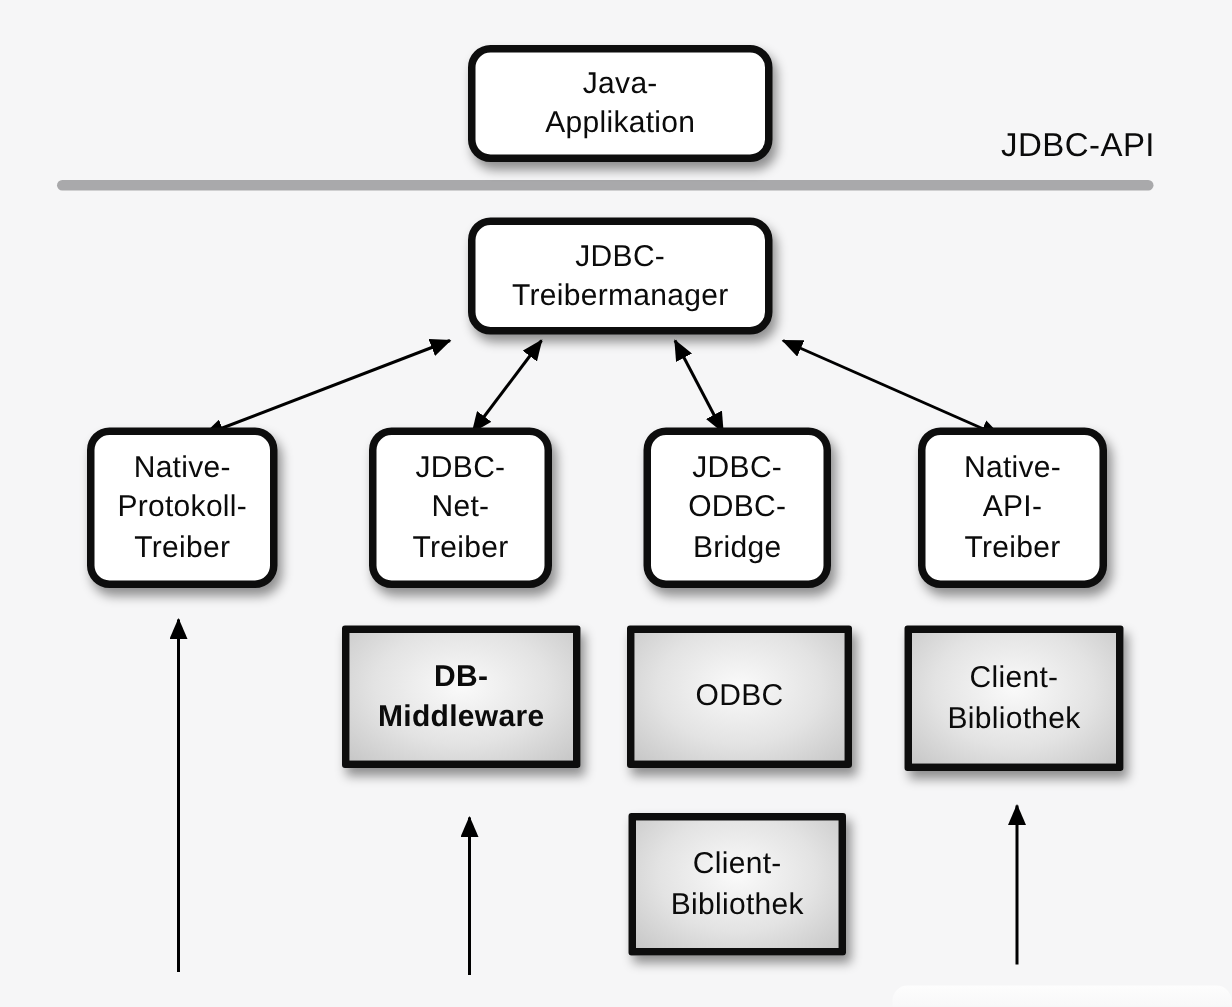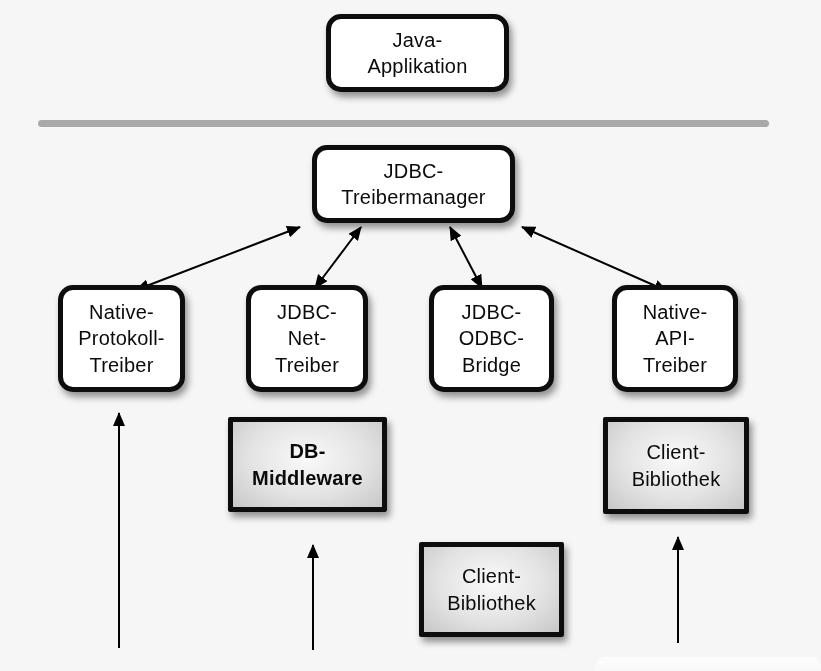--- a/index.html
+++ b/index.html
@@ -87,7 +87,7 @@
       <line x1="678" y1="643" x2="678" y2="537" marker-end="url(#ah-end)"></line>
     </svg>
 
-  <div class="box rounded" style="left:312px;top:14px;width:183px;height:78px;margin-left:14px;">Java-
+  <div class="box rounded" style="left:312px;top:30px;width:203px;height:78px;">Java-
 Applikation</div>
 
 

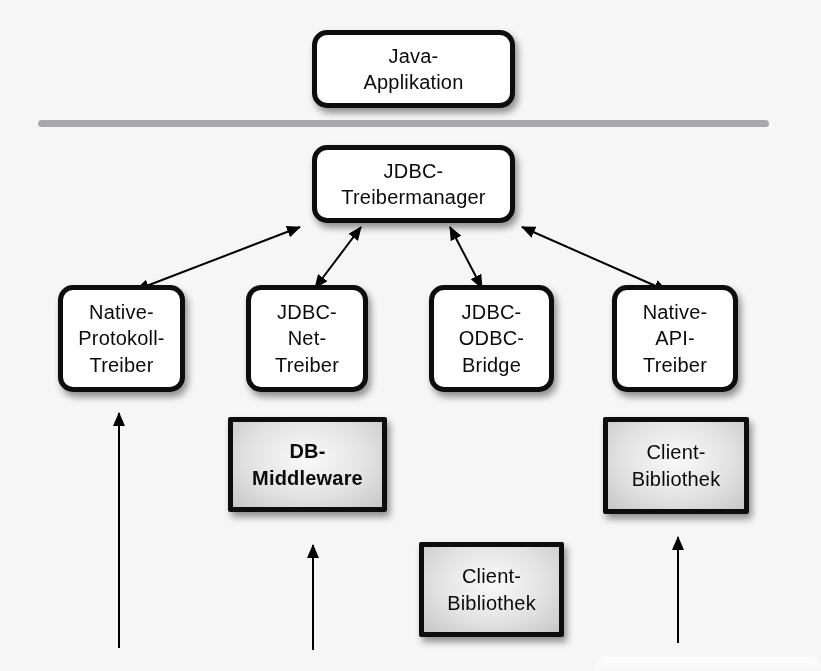--- a/index.html
+++ b/index.html
@@ -90,6 +90,7 @@
   <div class="box rounded" style="left:312px;top:30px;width:203px;height:78px;">Java-
 Applikation</div>
 
+  <div class="api-label">JDBC-API</div>
 
   <div class="divider"></div>
 

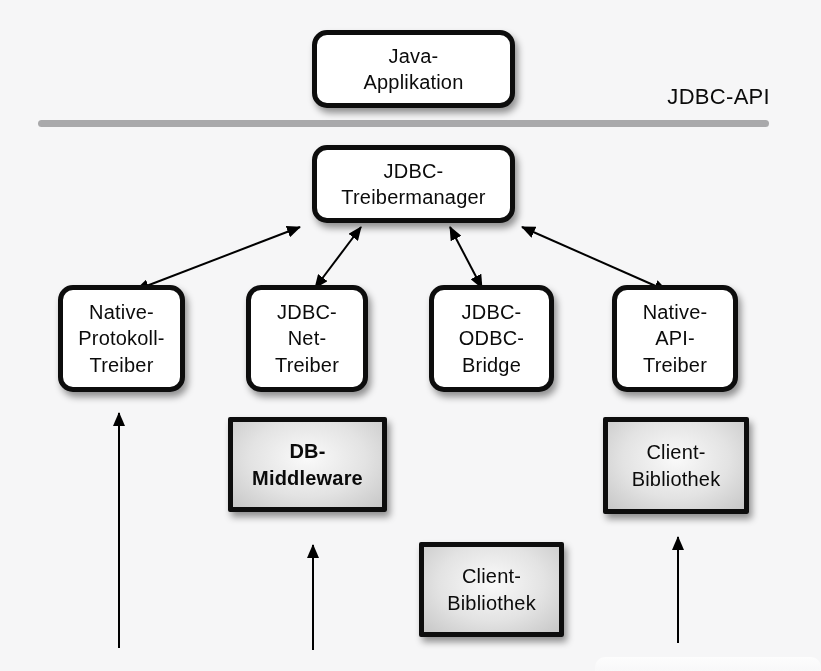--- a/index.html
+++ b/index.html
@@ -116,6 +116,7 @@
   <div class="box gray" style="left:228px;top:417px;width:159px;height:95px;font-weight:bold;">DB-
 Middleware</div>
 
+  <div class="box gray" style="left:418px;top:417px;width:150px;height:95px;">ODBC</div>
 
   <div class="box gray" style="left:603px;top:417px;width:146px;height:97px;">Client-
 Bibliothek</div>

